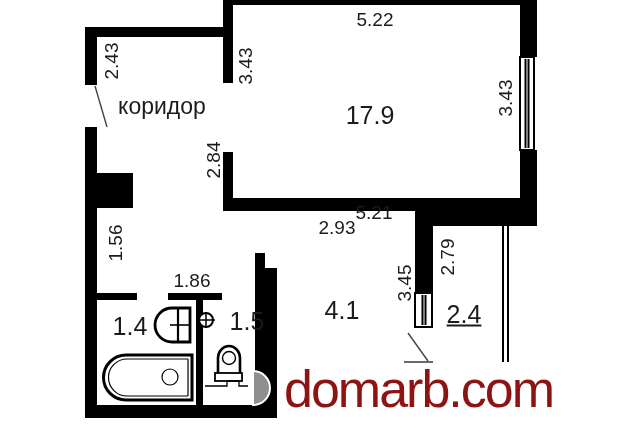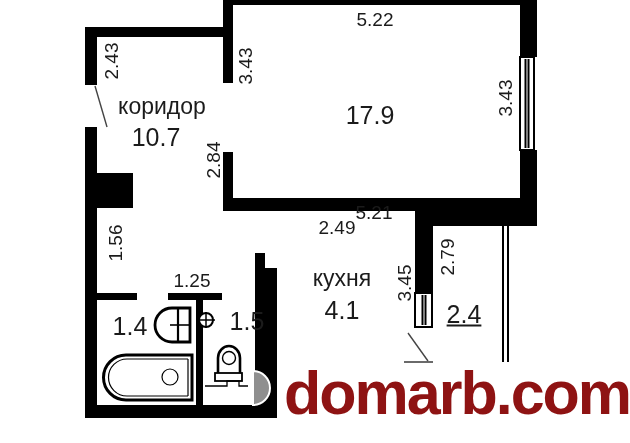--- a/index.html
+++ b/index.html
@@ -96,7 +96,6 @@
   </svg>
 
   <div class="lbl room" style="left:162px;top:106px;text-align:right;">коридор</div>
-  <div class="lbl area" style="left:156px;top:137px;">10.7</div>
 
   <div class="lbl area" style="left:362px;top:115px;margin-left:8px;">17.9</div>
 

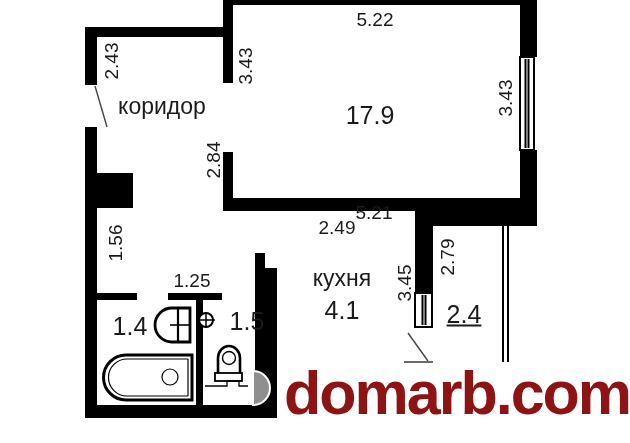--- a/index.html
+++ b/index.html
@@ -108,7 +108,7 @@
 
   <div class="lbl dim" style="left:375px;top:19px;">5.22</div>
   <div class="lbl dim" style="left:374px;top:188px;margin-top:24px;">5.21</div>
-  <div class="lbl dim" style="left:337px;top:227px;">2.49</div>
+  <div class="lbl dim" style="left:337px;top:227px;">2.93</div>
   <div class="lbl dim" style="left:192px;top:280px;">1.25</div>
 
   <div class="lbl dim rot" style="left:111px;top:61px;">2.43</div>

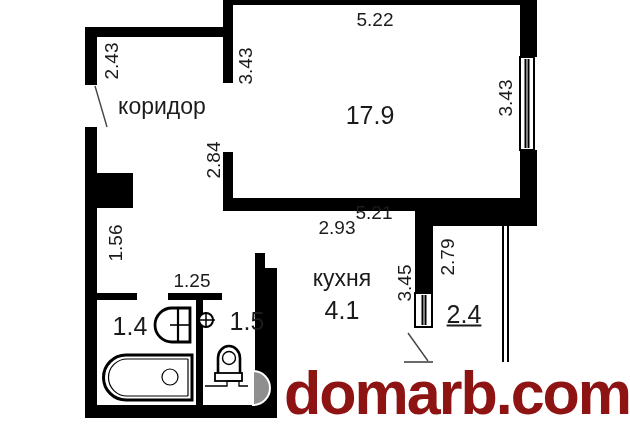--- a/index.html
+++ b/index.html
@@ -109,7 +109,7 @@
   <div class="lbl dim" style="left:375px;top:19px;">5.22</div>
   <div class="lbl dim" style="left:374px;top:188px;margin-top:24px;">5.21</div>
   <div class="lbl dim" style="left:337px;top:227px;">2.93</div>
-  <div class="lbl dim" style="left:192px;top:280px;">1.25</div>
+  <div class="lbl dim" style="left:192px;top:280px;">1.86</div>
 
   <div class="lbl dim rot" style="left:111px;top:61px;">2.43</div>
   <div class="lbl dim rot" style="left:245px;top:66px;">3.43</div>

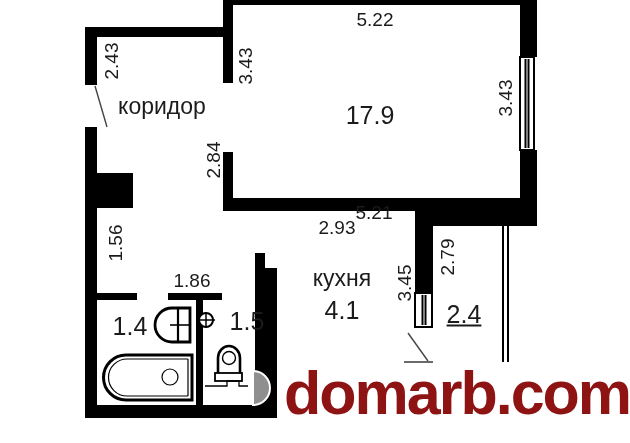--- a/index.html
+++ b/index.html
@@ -99,7 +99,6 @@
 
   <div class="lbl area" style="left:362px;top:115px;margin-left:8px;">17.9</div>
 
-  <div class="lbl room" style="left:342px;top:278px;">кухня</div>
   <div class="lbl area" style="left:342px;top:310px;">4.1</div>
 
   <div class="lbl area" style="left:130px;top:326px;">1.4</div>

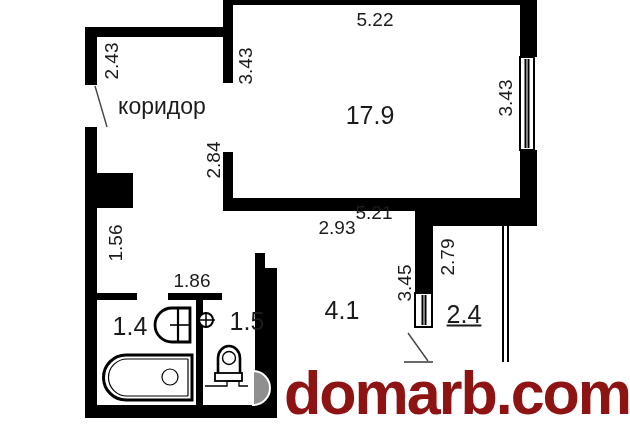--- a/index.html
+++ b/index.html
@@ -21,7 +21,7 @@
   .area{font-size:25px;}
   .watermark{
     position:absolute;left:284px;top:363px;z-index:5;
-    font-size:61px;font-weight:700;letter-spacing:-2px;line-height:1;
+    font-size:52px;font-weight:400;letter-spacing:-2px;line-height:1;
     color:#8e1313;white-space:nowrap;
   }
 </style>

